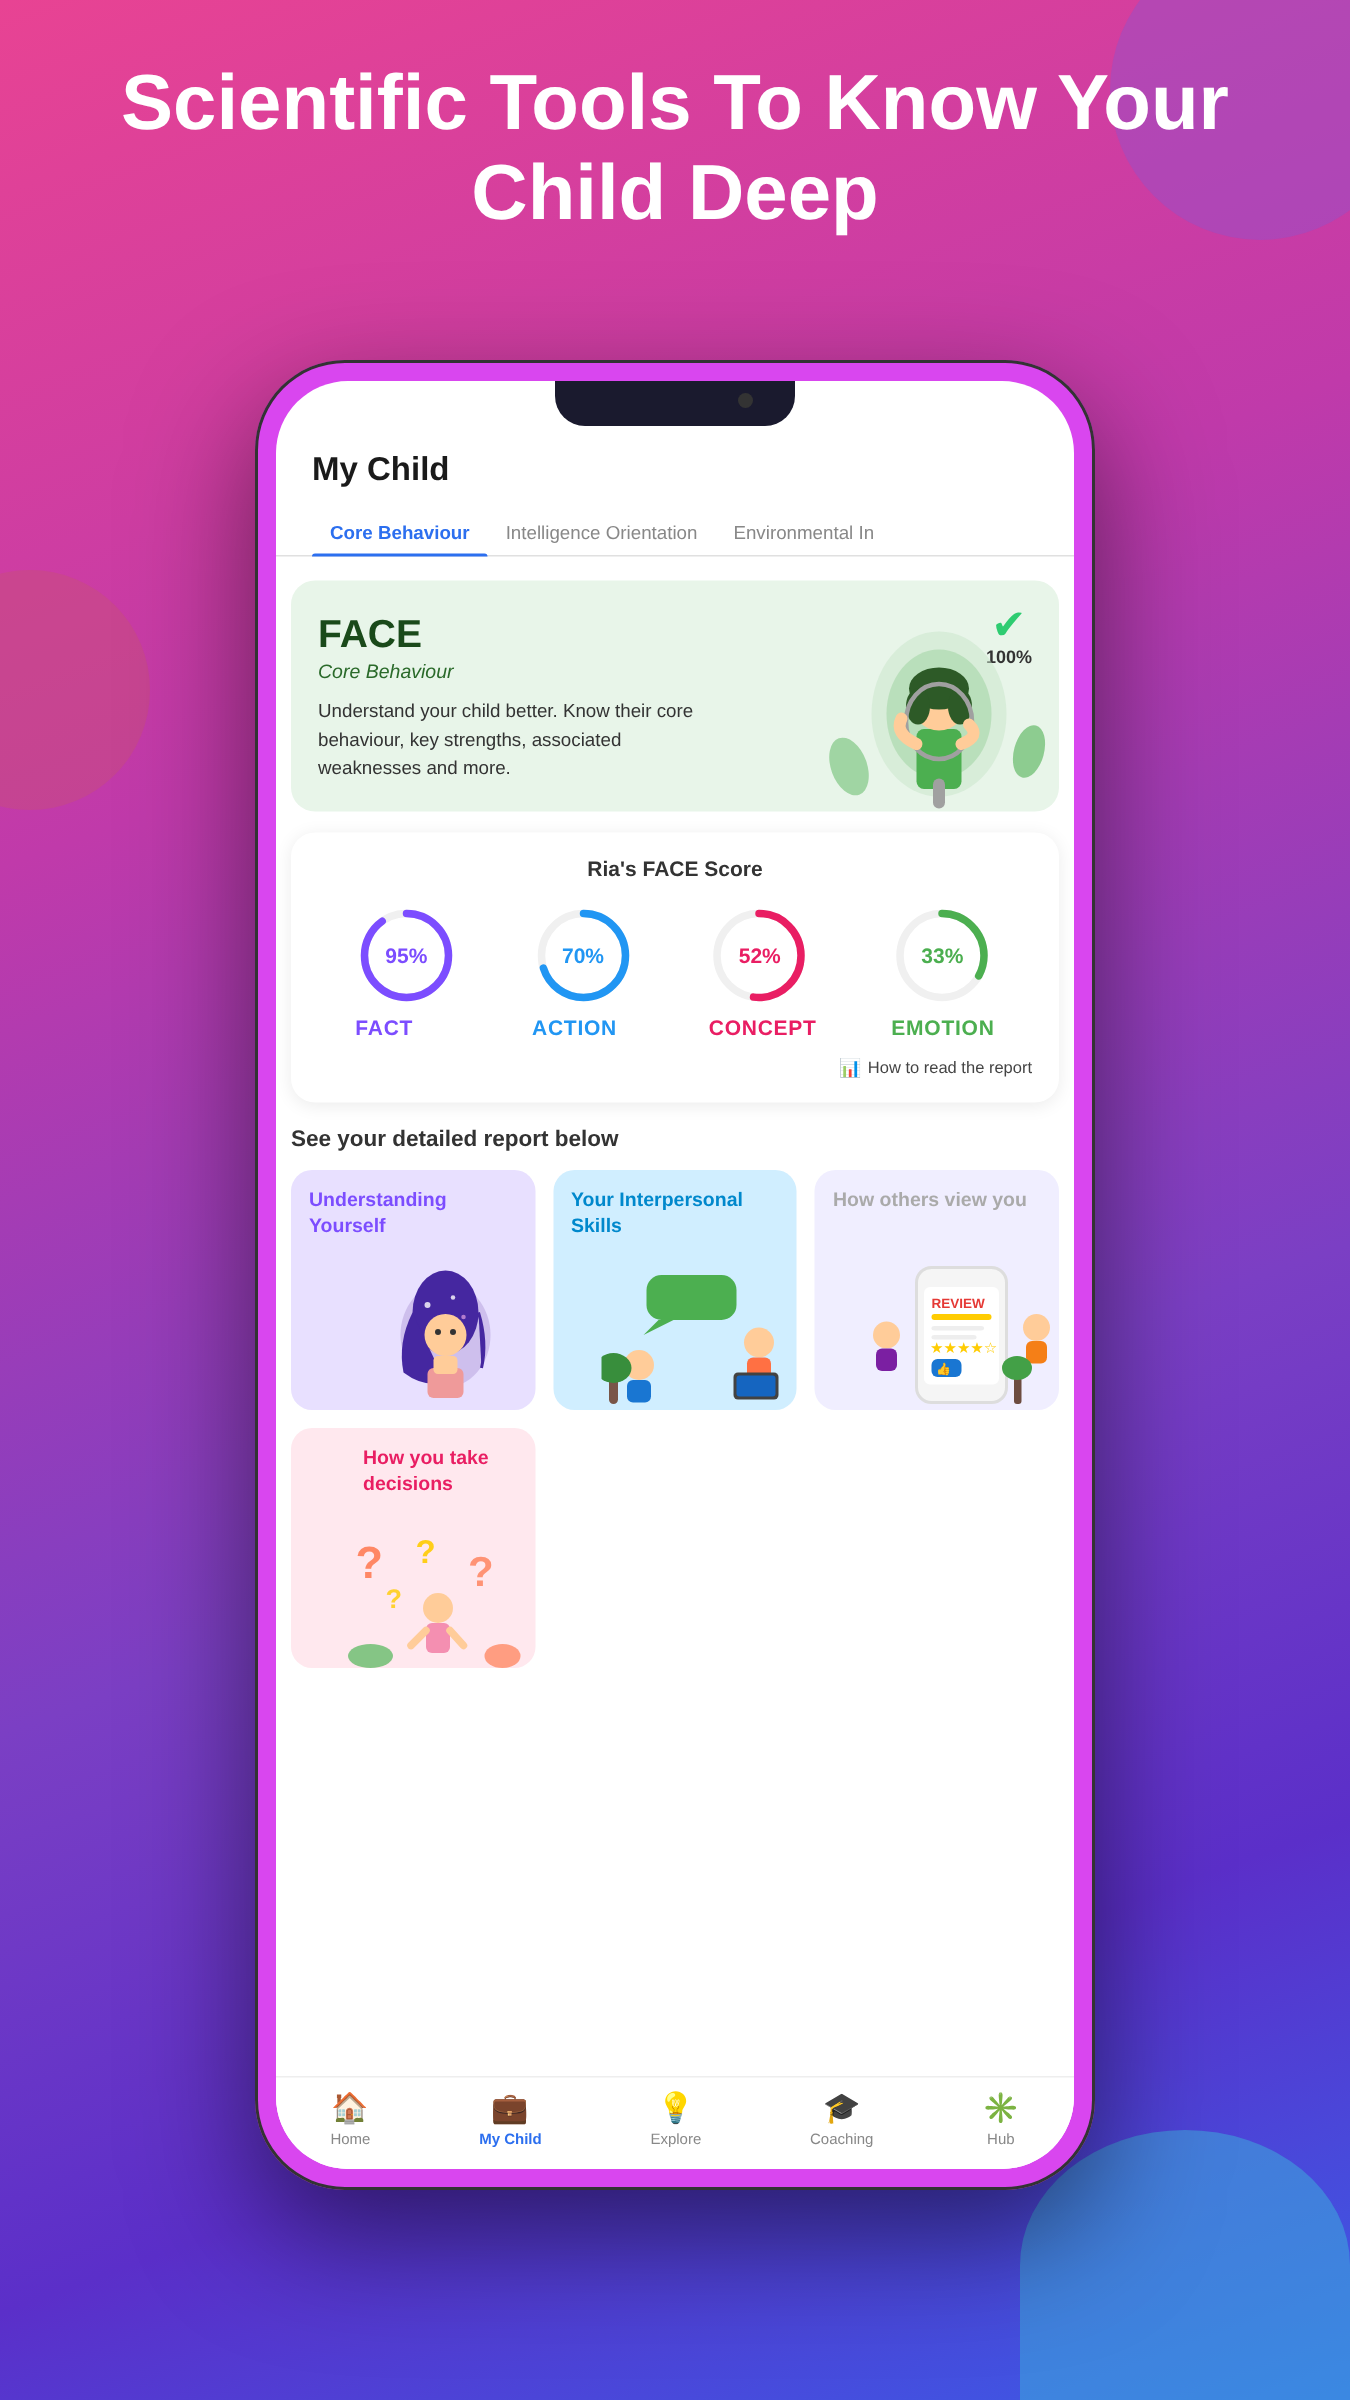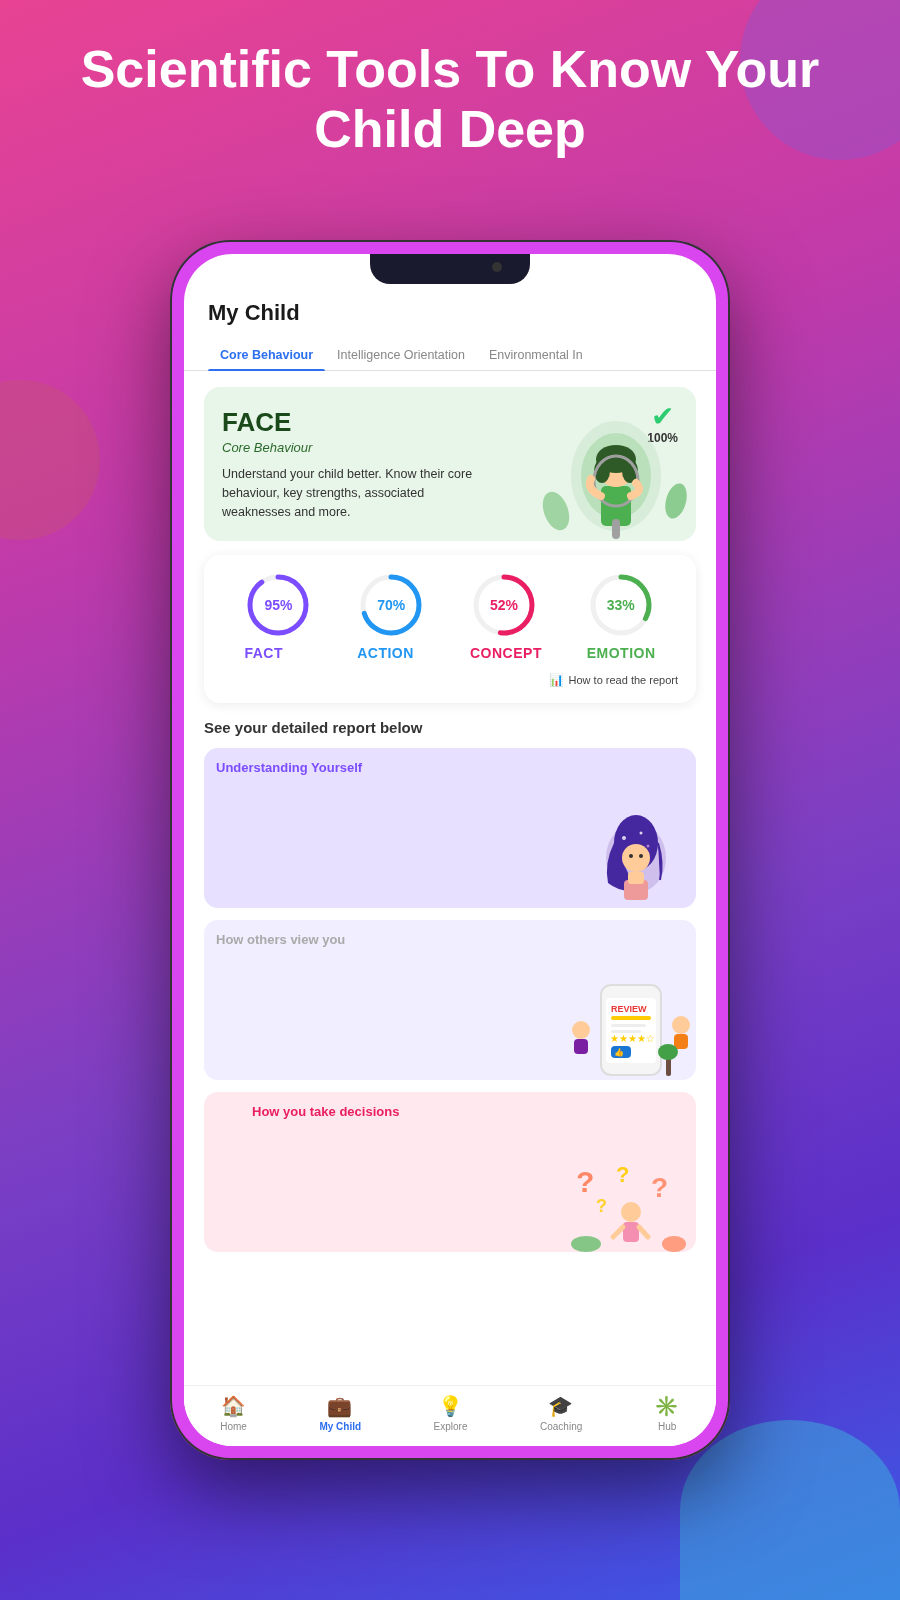--- a/index.html
+++ b/index.html
@@ -140,7 +140,7 @@
     .main-scroll {
       flex: 1;
       overflow-y: auto;
-      padding: 16px 20px;
+      padding: 16px 10px;
       scrollbar-width: none;
     }
     .main-scroll::-webkit-scrollbar { display: none; }

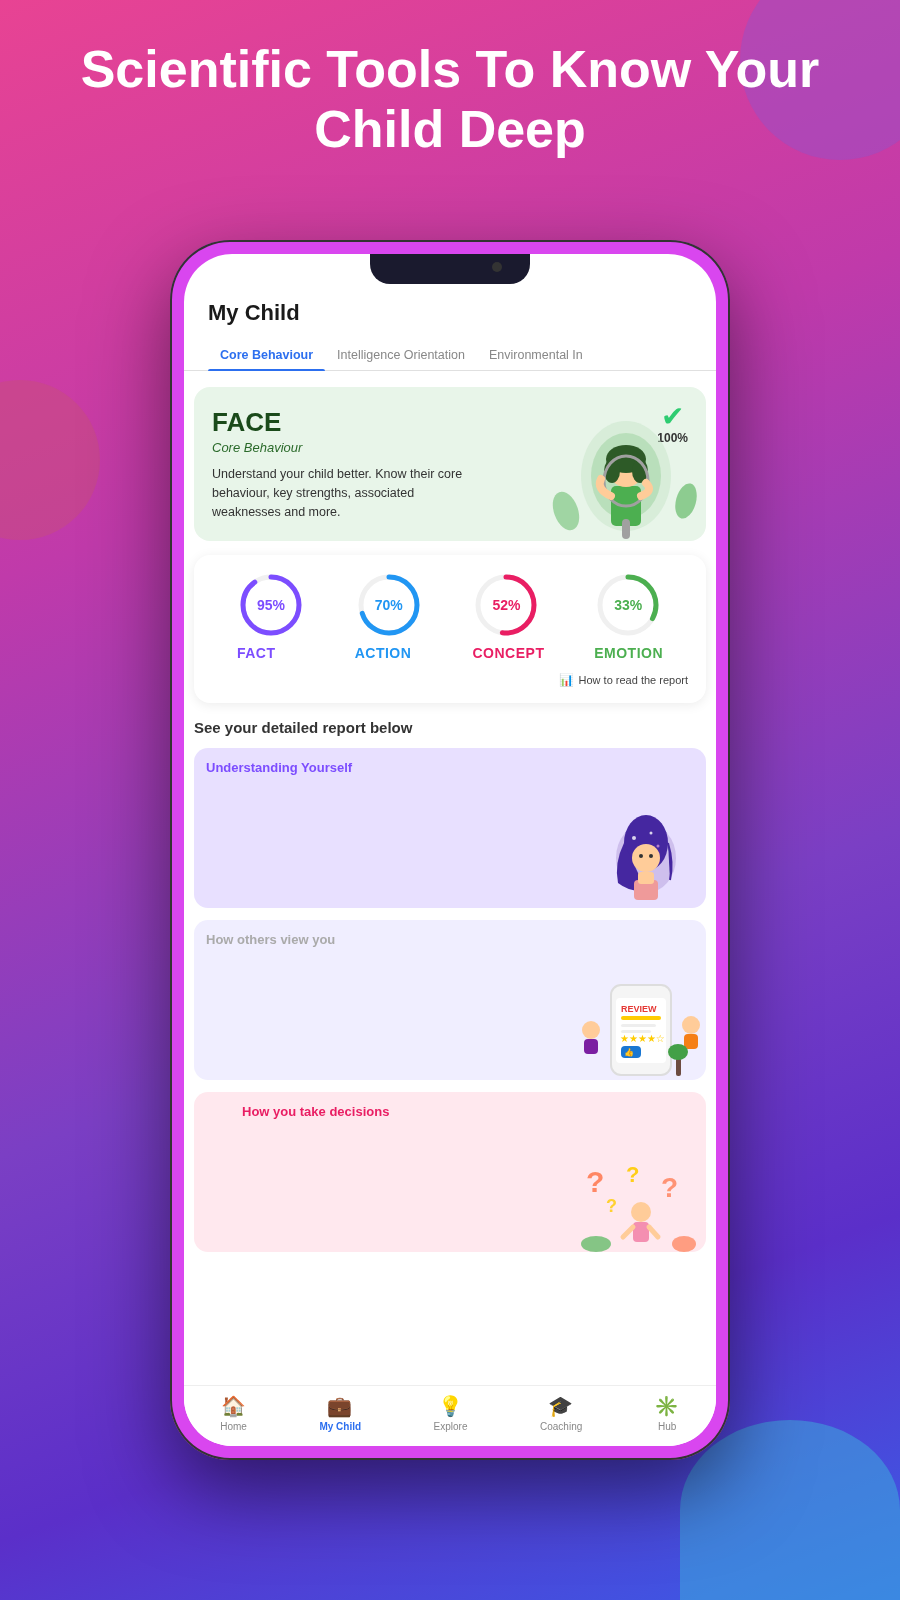--- a/index.html
+++ b/index.html
@@ -410,6 +410,7 @@
         </div>
 
         <div class="score-card">
+          <div class="score-title">Ria's FACE Score</div>
 
           <div class="score-circles">
 

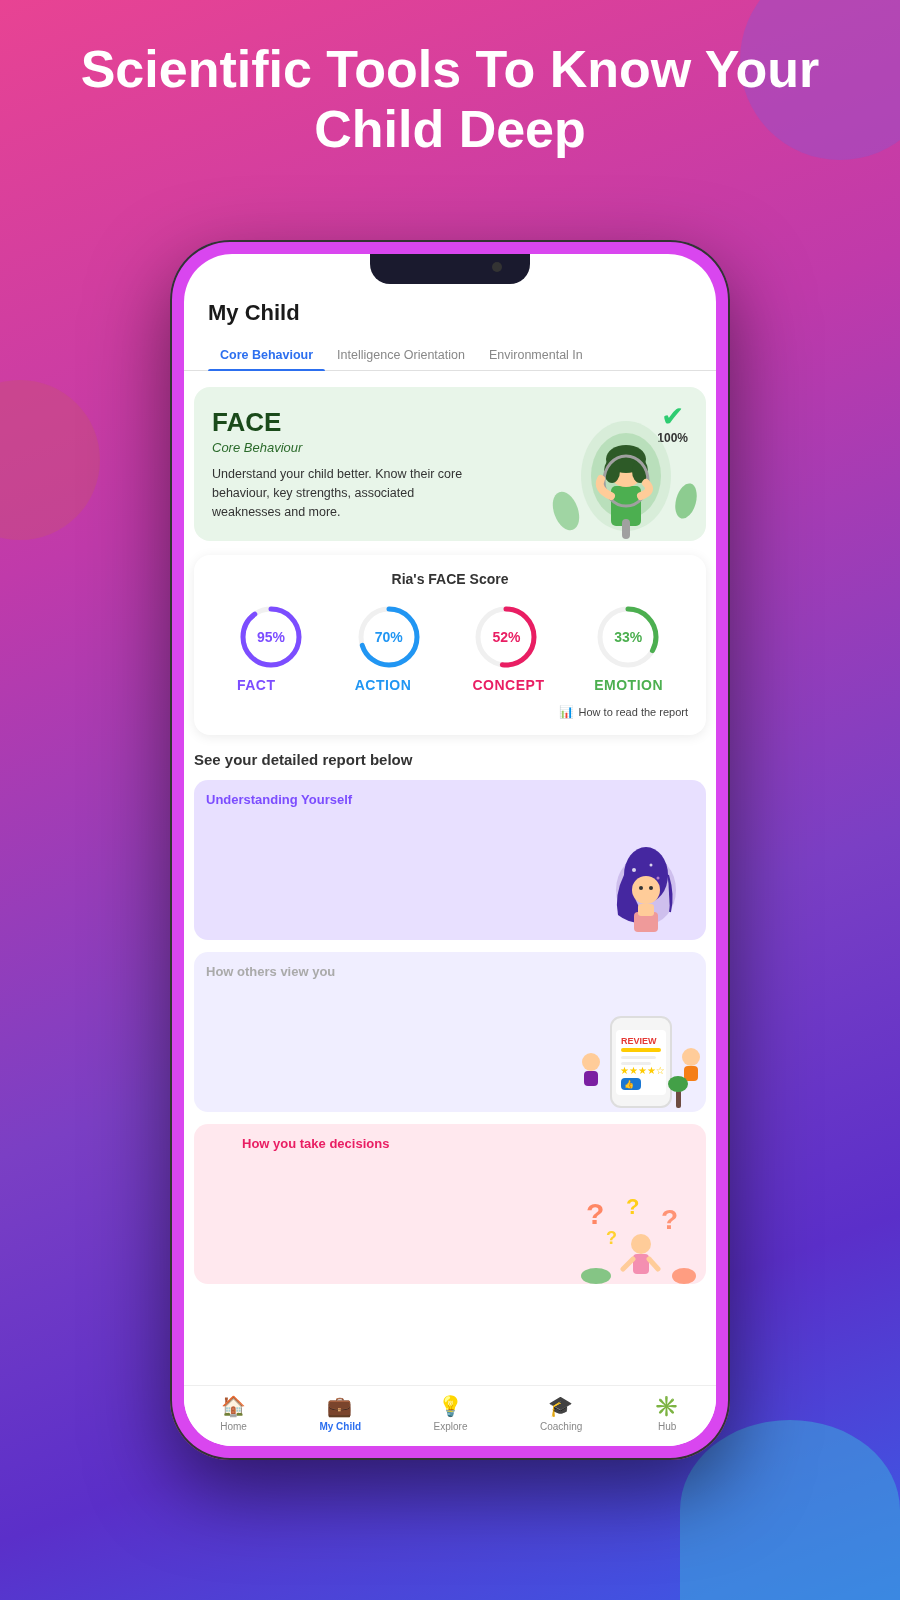--- a/index.html
+++ b/index.html
@@ -275,7 +275,7 @@
     
     .report-grid {
       display: grid;
-      grid-template-columns: 1fr;
+      grid-template-columns: 1fr 1fr 1fr;
       gap: 12px;
     }
     .report-card {

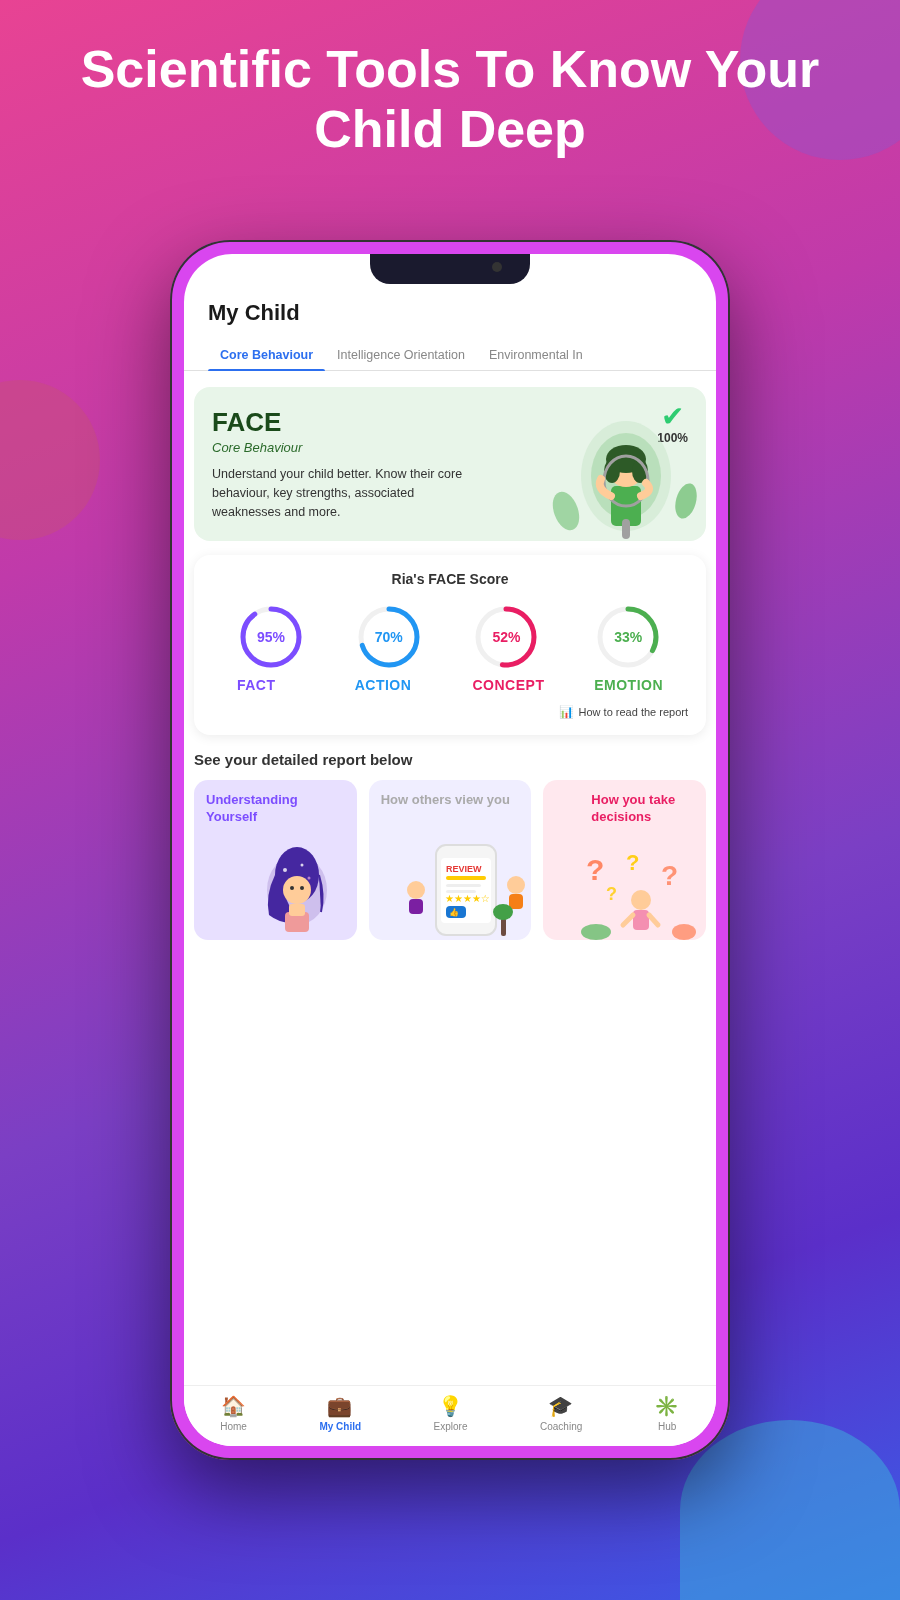--- a/index.html
+++ b/index.html
@@ -497,6 +497,28 @@
             </div>
           </div>
 
+          <div class="report-card report-card-blue">
+            <div class="report-card-title blue">Your Interpersonal Skills</div>
+            <div class="report-card-img">
+              <svg width="130" height="100" viewBox="0 0 130 100" xmlns="http://www.w3.org/2000/svg">
+
+                <rect x="30" y="10" width="60" height="30" rx="10" fill="#4caf50"></rect>
+                <polygon points="38,40 28,50 48,40" fill="#4caf50"></polygon>
+
+                <circle cx="25" cy="70" r="10" fill="#ffcc99"></circle>
+                <rect x="17" y="80" width="16" height="15" rx="4" fill="#1976d2"></rect>
+
+                <circle cx="105" cy="55" r="10" fill="#ffcc99"></circle>
+                <rect x="97" y="65" width="16" height="18" rx="4" fill="#ff7043"></rect>
+
+                <rect x="88" y="75" width="30" height="18" rx="3" fill="#424242"></rect>
+                <rect x="90" y="77" width="26" height="14" rx="2" fill="#1565c0"></rect>
+
+                <rect x="5" y="78" width="6" height="18" rx="3" fill="#795548"></rect>
+                <ellipse cx="8" cy="72" rx="12" ry="10" fill="#388e3c"></ellipse>
+              </svg>
+            </div>
+          </div>
 
           <div class="report-card report-card-lavender">
             <div class="report-card-title gray">How others view you</div>

